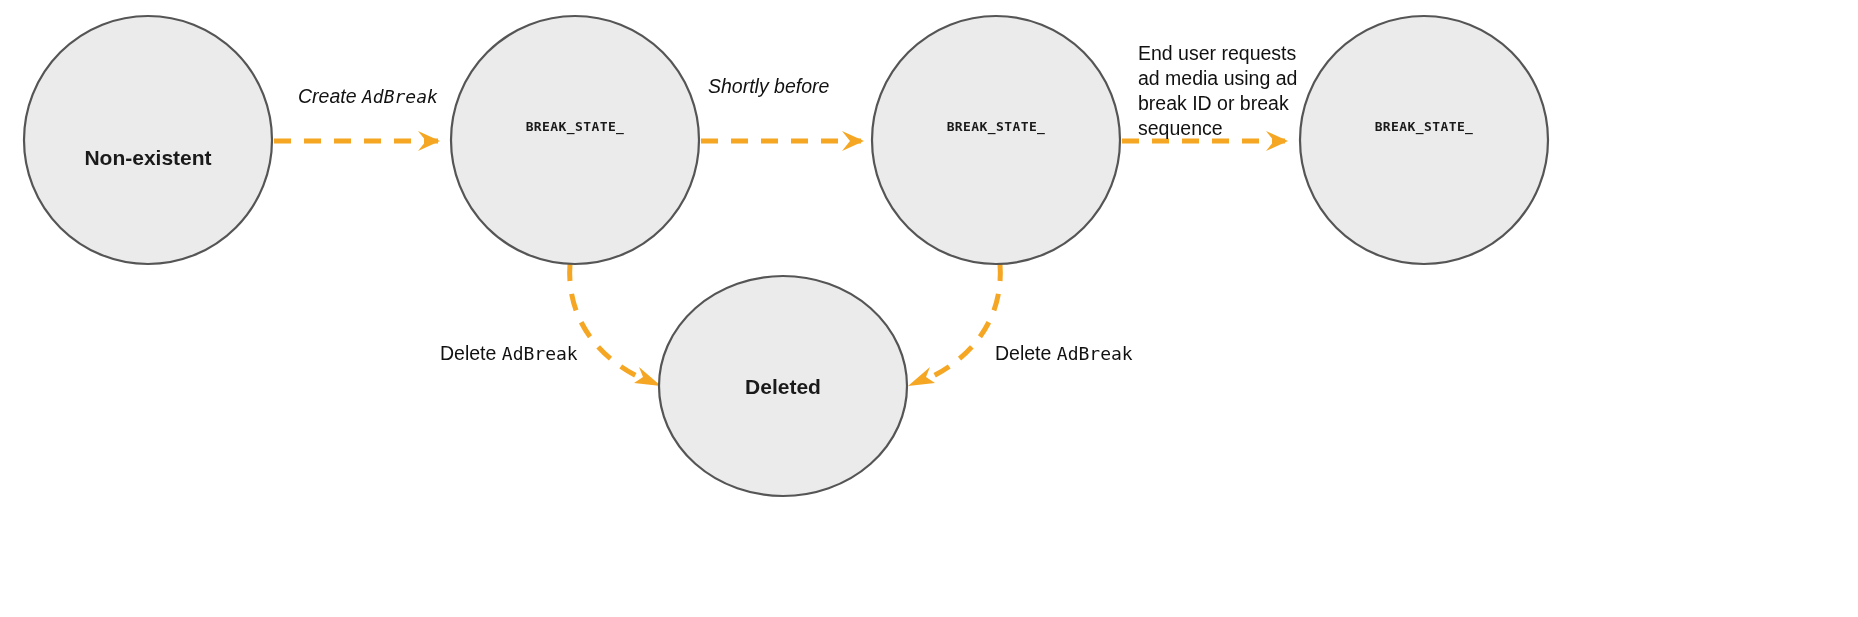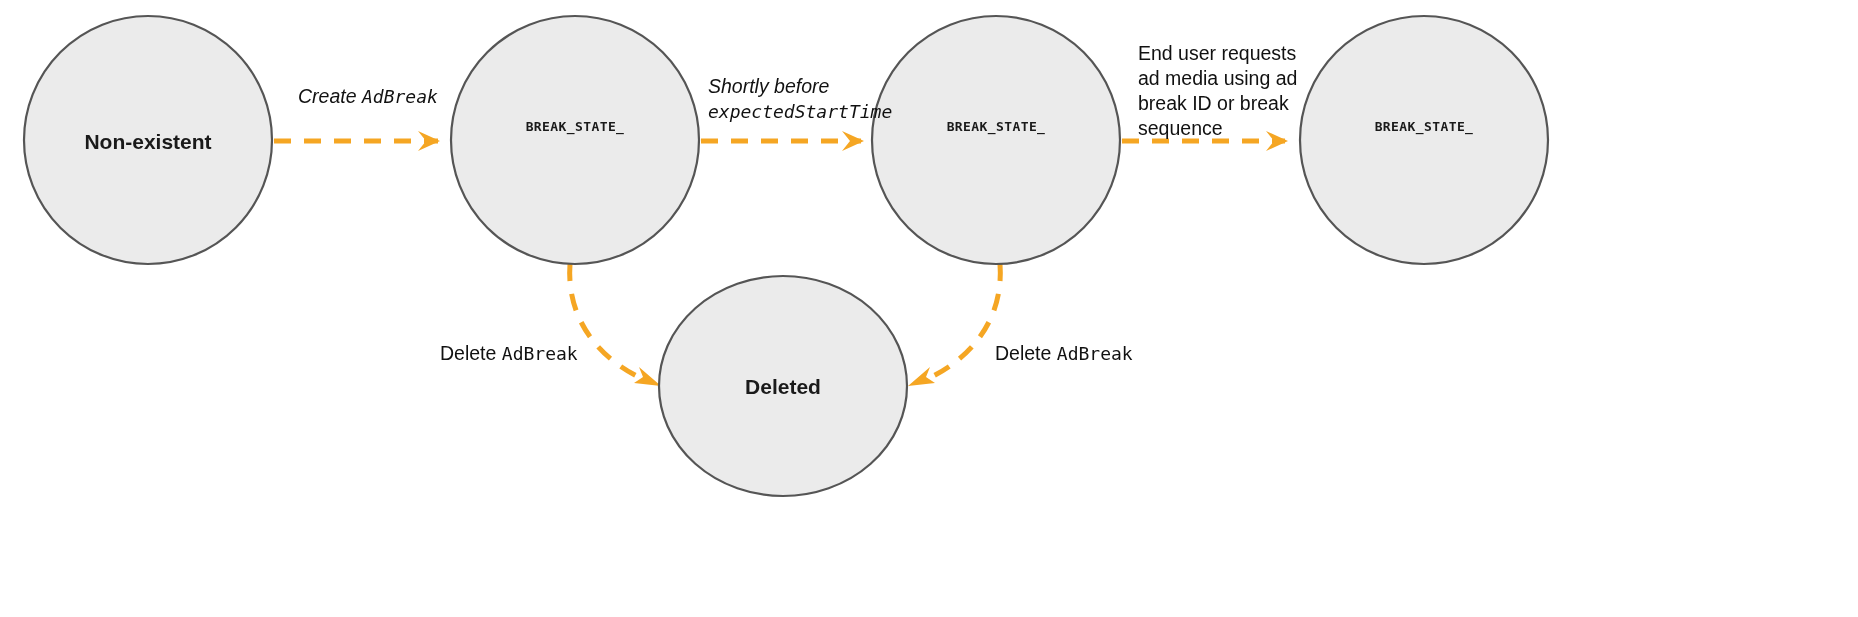--- a/index.html
+++ b/index.html
@@ -133,7 +133,6 @@
 
   <div class="edge-label-box" style="left:708px; top:74px;font-style:italic;">
     <div><span>Shortly before</span></div>
-    <div><span class="mono">expectedStartTime</span></div>
   </div>
 
   <div class="edge-label-box" style="left:1138px; top:41px;">

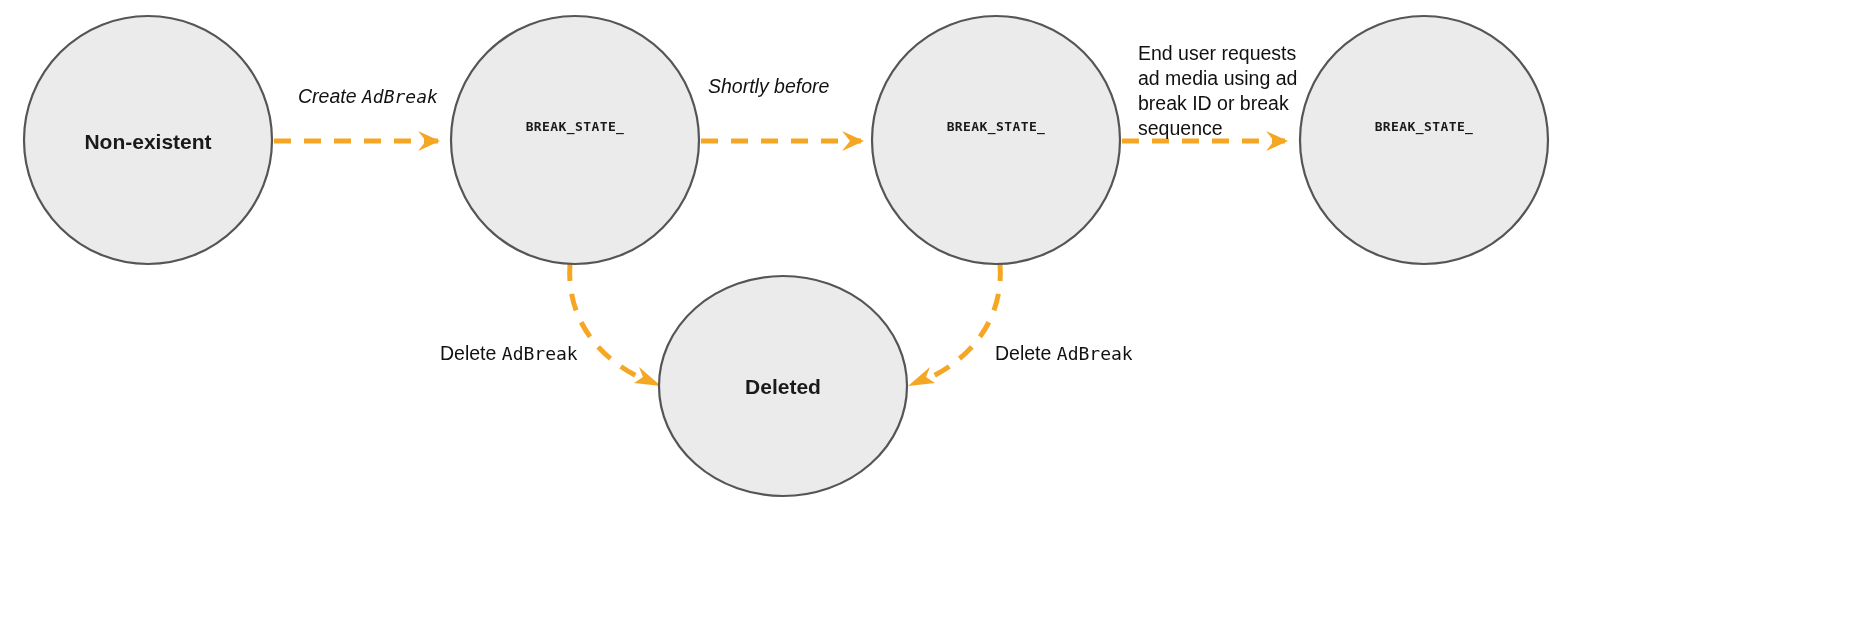--- a/index.html
+++ b/index.html
@@ -107,7 +107,7 @@
     <ellipse class="node-ellipse" cx="783" cy="386" rx="124" ry="110"></ellipse>
   </svg>
 
-  <div class="node-text-box plain" style="left:48px; top:128px; width:200px;">
+  <div class="node-text-box plain" style="left:48px; top:144px; width:200px;">
     <div>Non-existent</div>
   </div>
 

